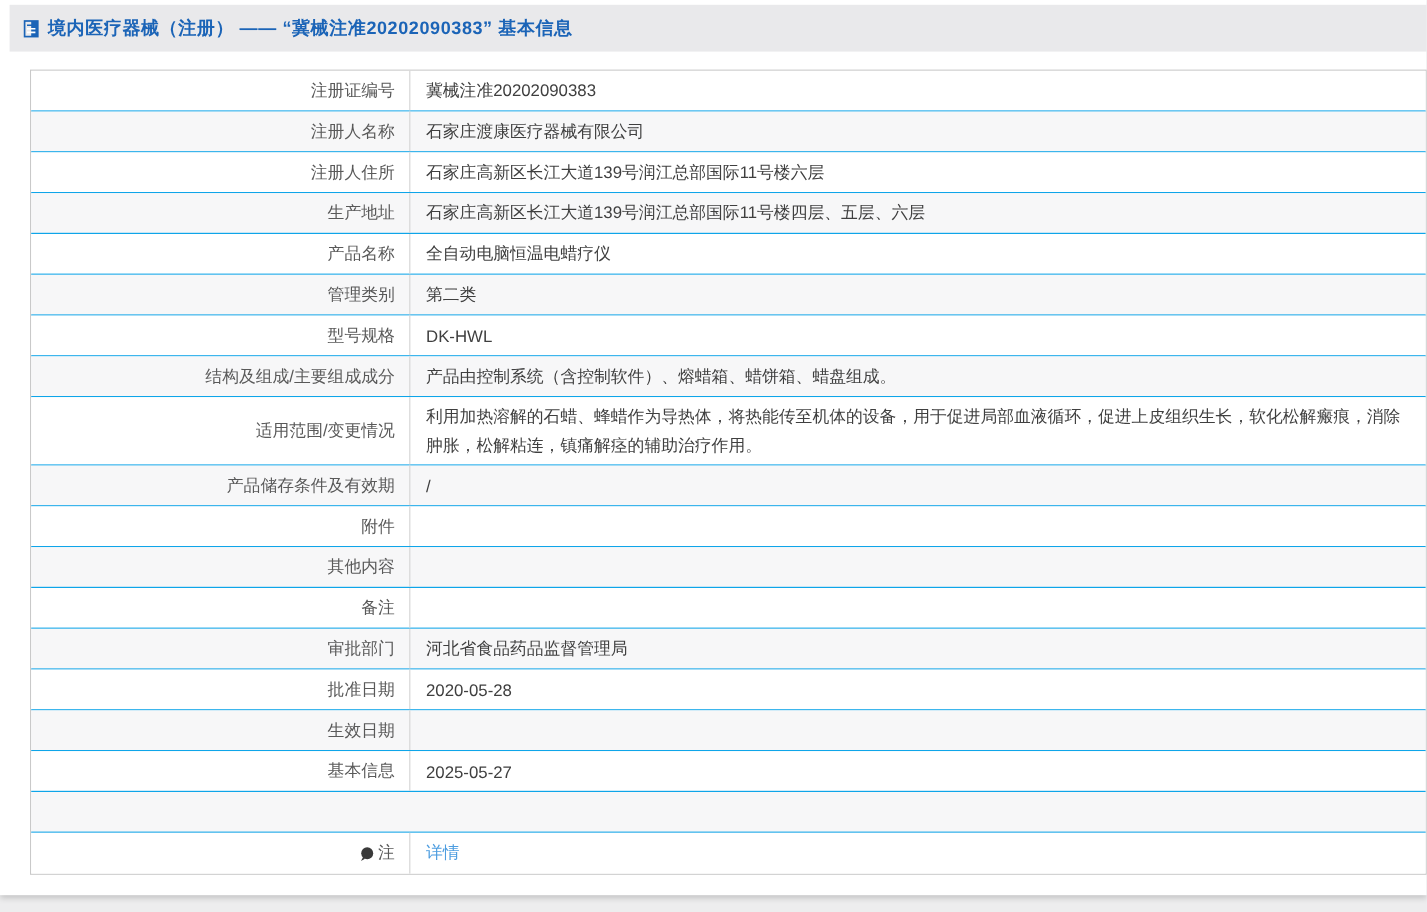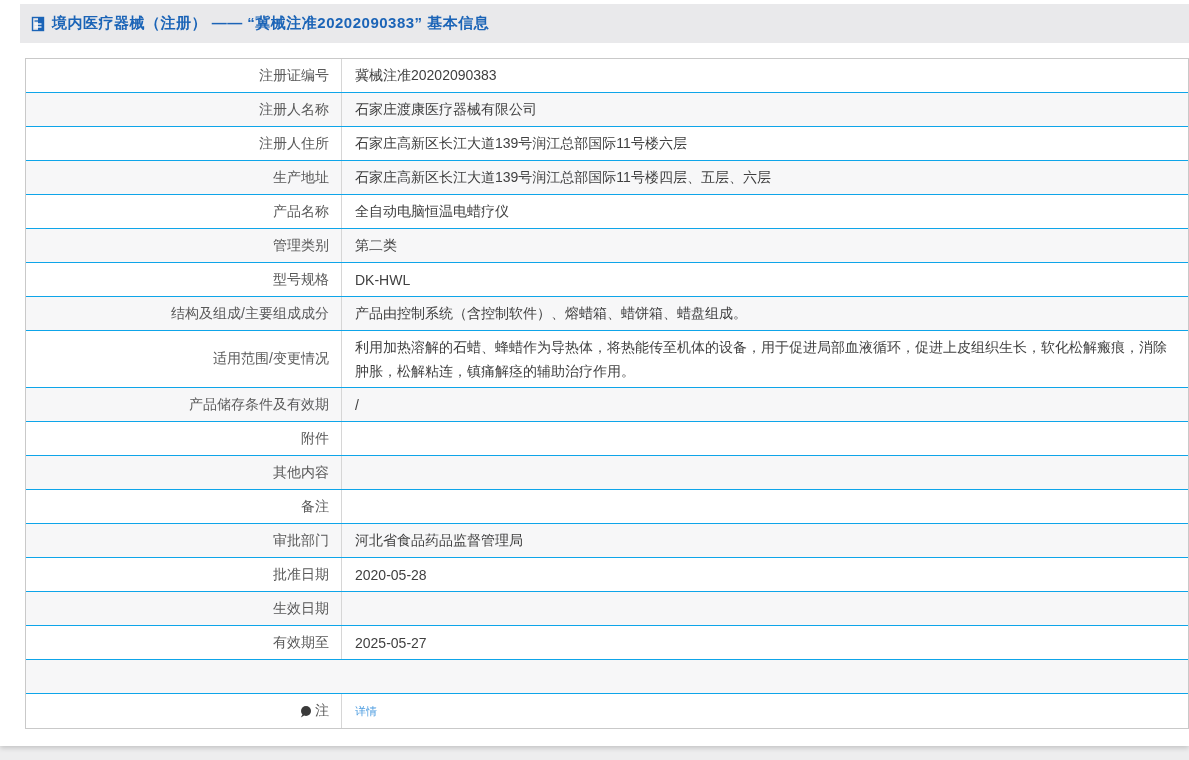--- a/index.html
+++ b/index.html
@@ -17,7 +17,7 @@
     padding-top: 4px;
   }
   .header-band {
-    margin-left: 20px;
+    margin-left: 8px;
     height: 39px;
     background: #e9e9eb;
     display: flex;

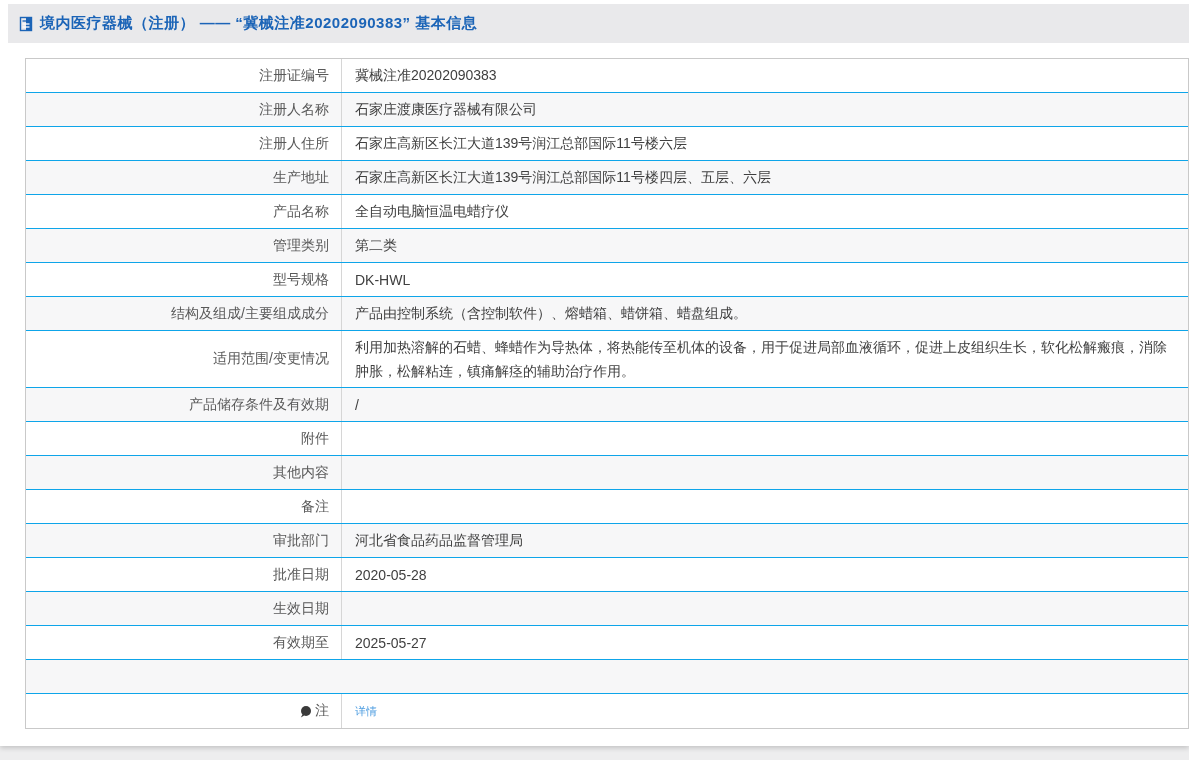--- a/index.html
+++ b/index.html
@@ -173,7 +173,7 @@
     </div>
 
     <div class="row">
-      <div class="cell label">有效期至</div>
+      <div class="cell label">基本信息</div>
       <div class="cell value">2025-05-27</div>
     </div>
 

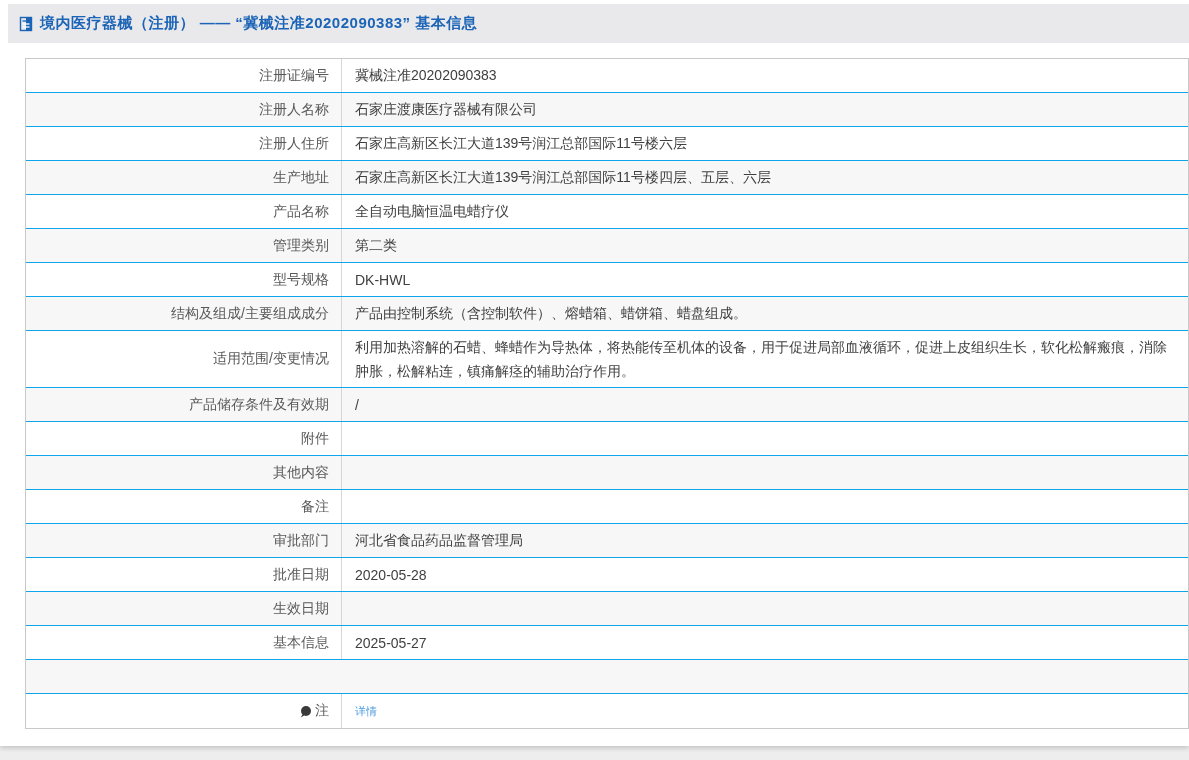--- a/index.html
+++ b/index.html
@@ -69,7 +69,7 @@
   a.details-link {
     color: #4d9de0;
     text-decoration: none;
-    font-size: 11px;
+    font-size: 14px;
   }
 </style>
 </head>

